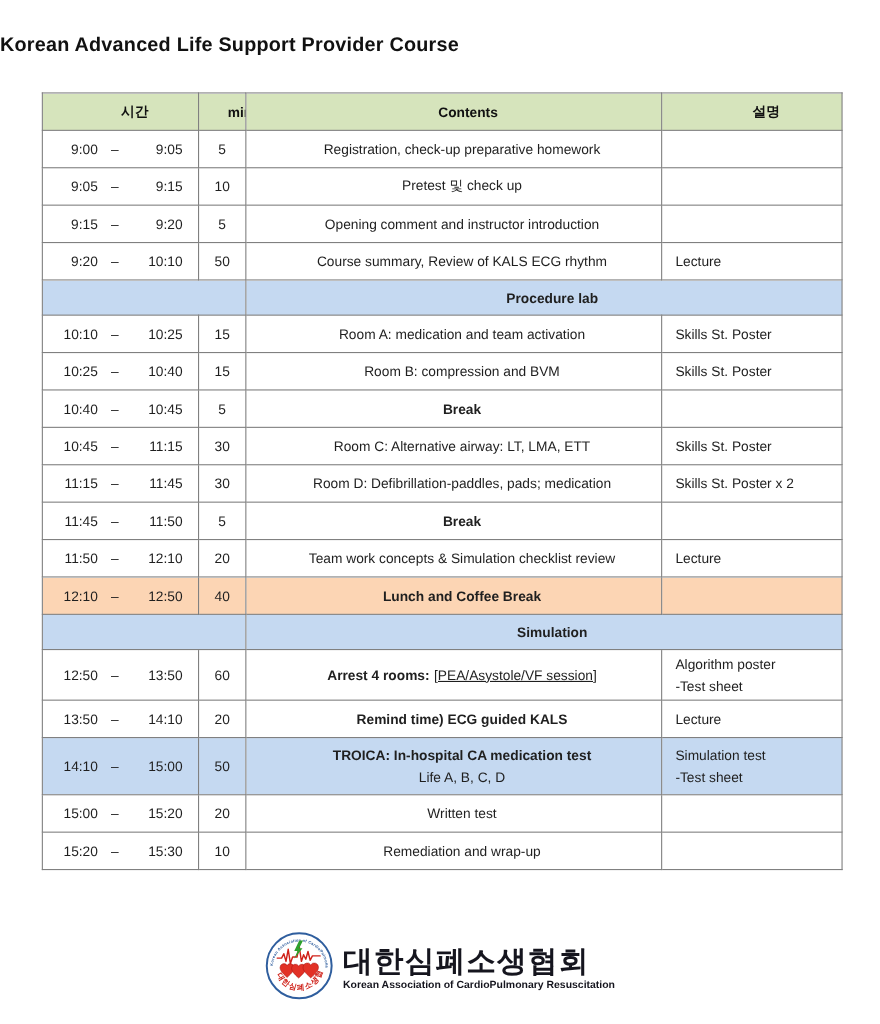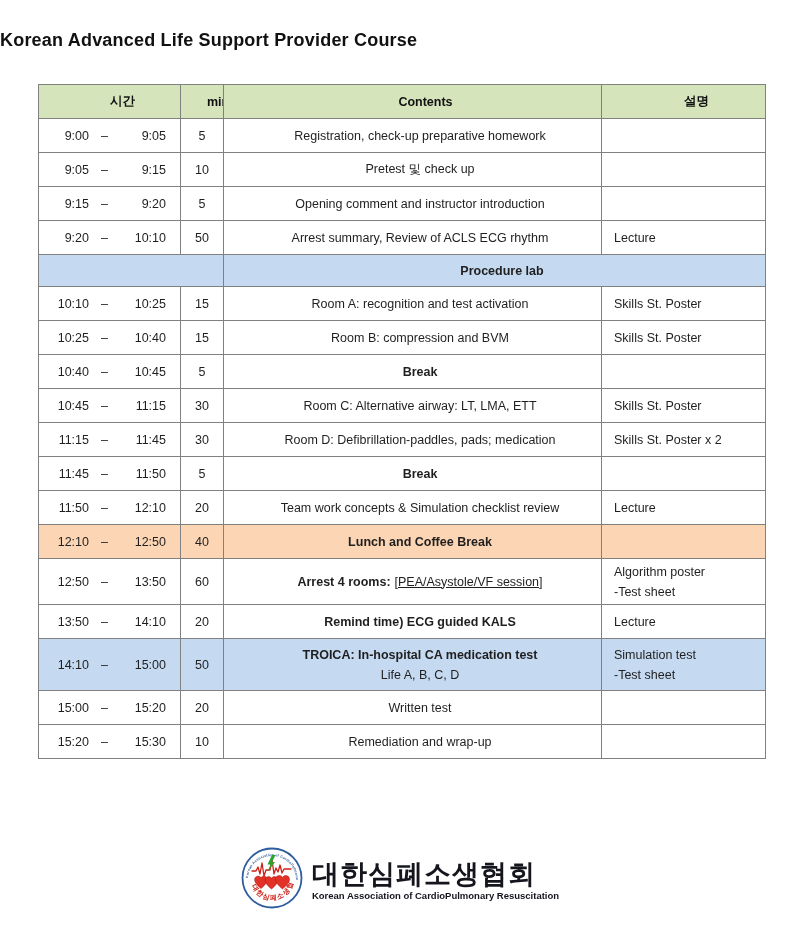--- a/index.html
+++ b/index.html
@@ -102,7 +102,7 @@
           </div>
         </td>
         <td class="min-cell">50</td>
-        <td class="contents-cell"><span>Arrest summary, Review of ACLS ECG rhythm</span></td>
+        <td class="contents-cell"><span>Course summary, Review of KALS ECG rhythm</span></td>
         <td class="desc-cell">
           <div class="cell-line">Lecture</div>
         </td>

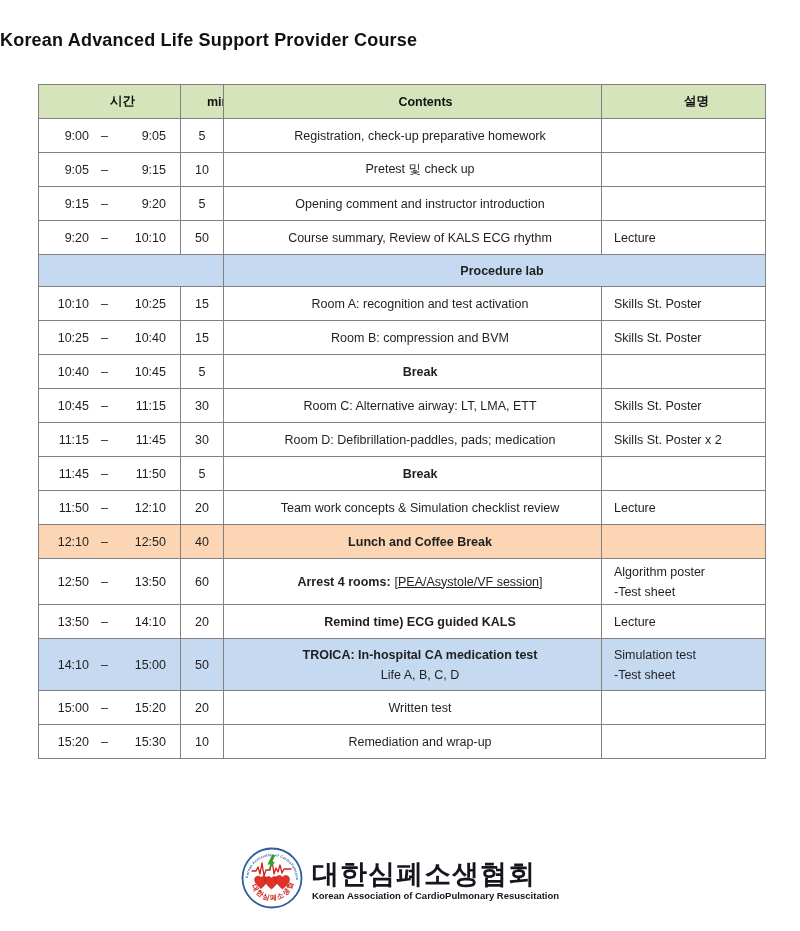--- a/index.html
+++ b/index.html
@@ -120,7 +120,7 @@
           </div>
         </td>
         <td class="min-cell">15</td>
-        <td class="contents-cell"><span>Room A: recognition and test activation</span></td>
+        <td class="contents-cell"><span>Room A: medication and team activation</span></td>
         <td class="desc-cell">
           <div class="cell-line">Skills St. Poster</div>
         </td>

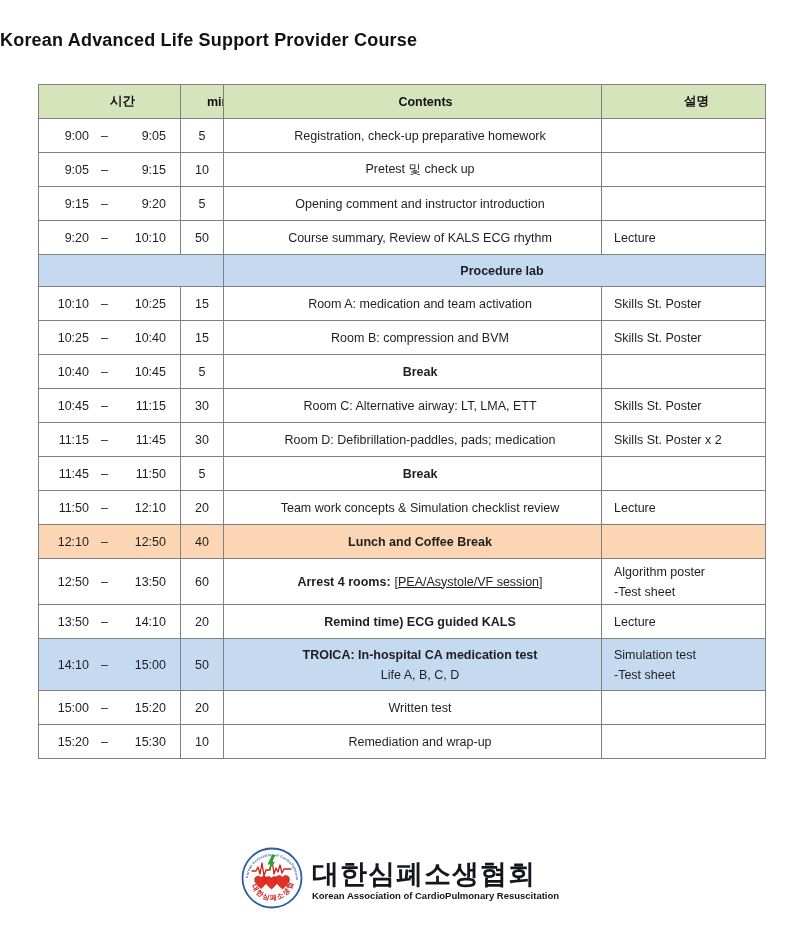--- a/index.html
+++ b/index.html
@@ -216,6 +216,10 @@
         <td class="min-cell">40</td>
         <td class="contents-cell"><span class="b">Lunch and Coffee Break</span></td>
         <td class="desc-cell"></td>
+      </tr>
+      <tr class="bg-blue h35">
+        <td colspan="2"></td>
+        <td colspan="2" class="contents-cell"><span class="b">Simulation</span></td>
       </tr>
       <tr class="h46">
         <td>

